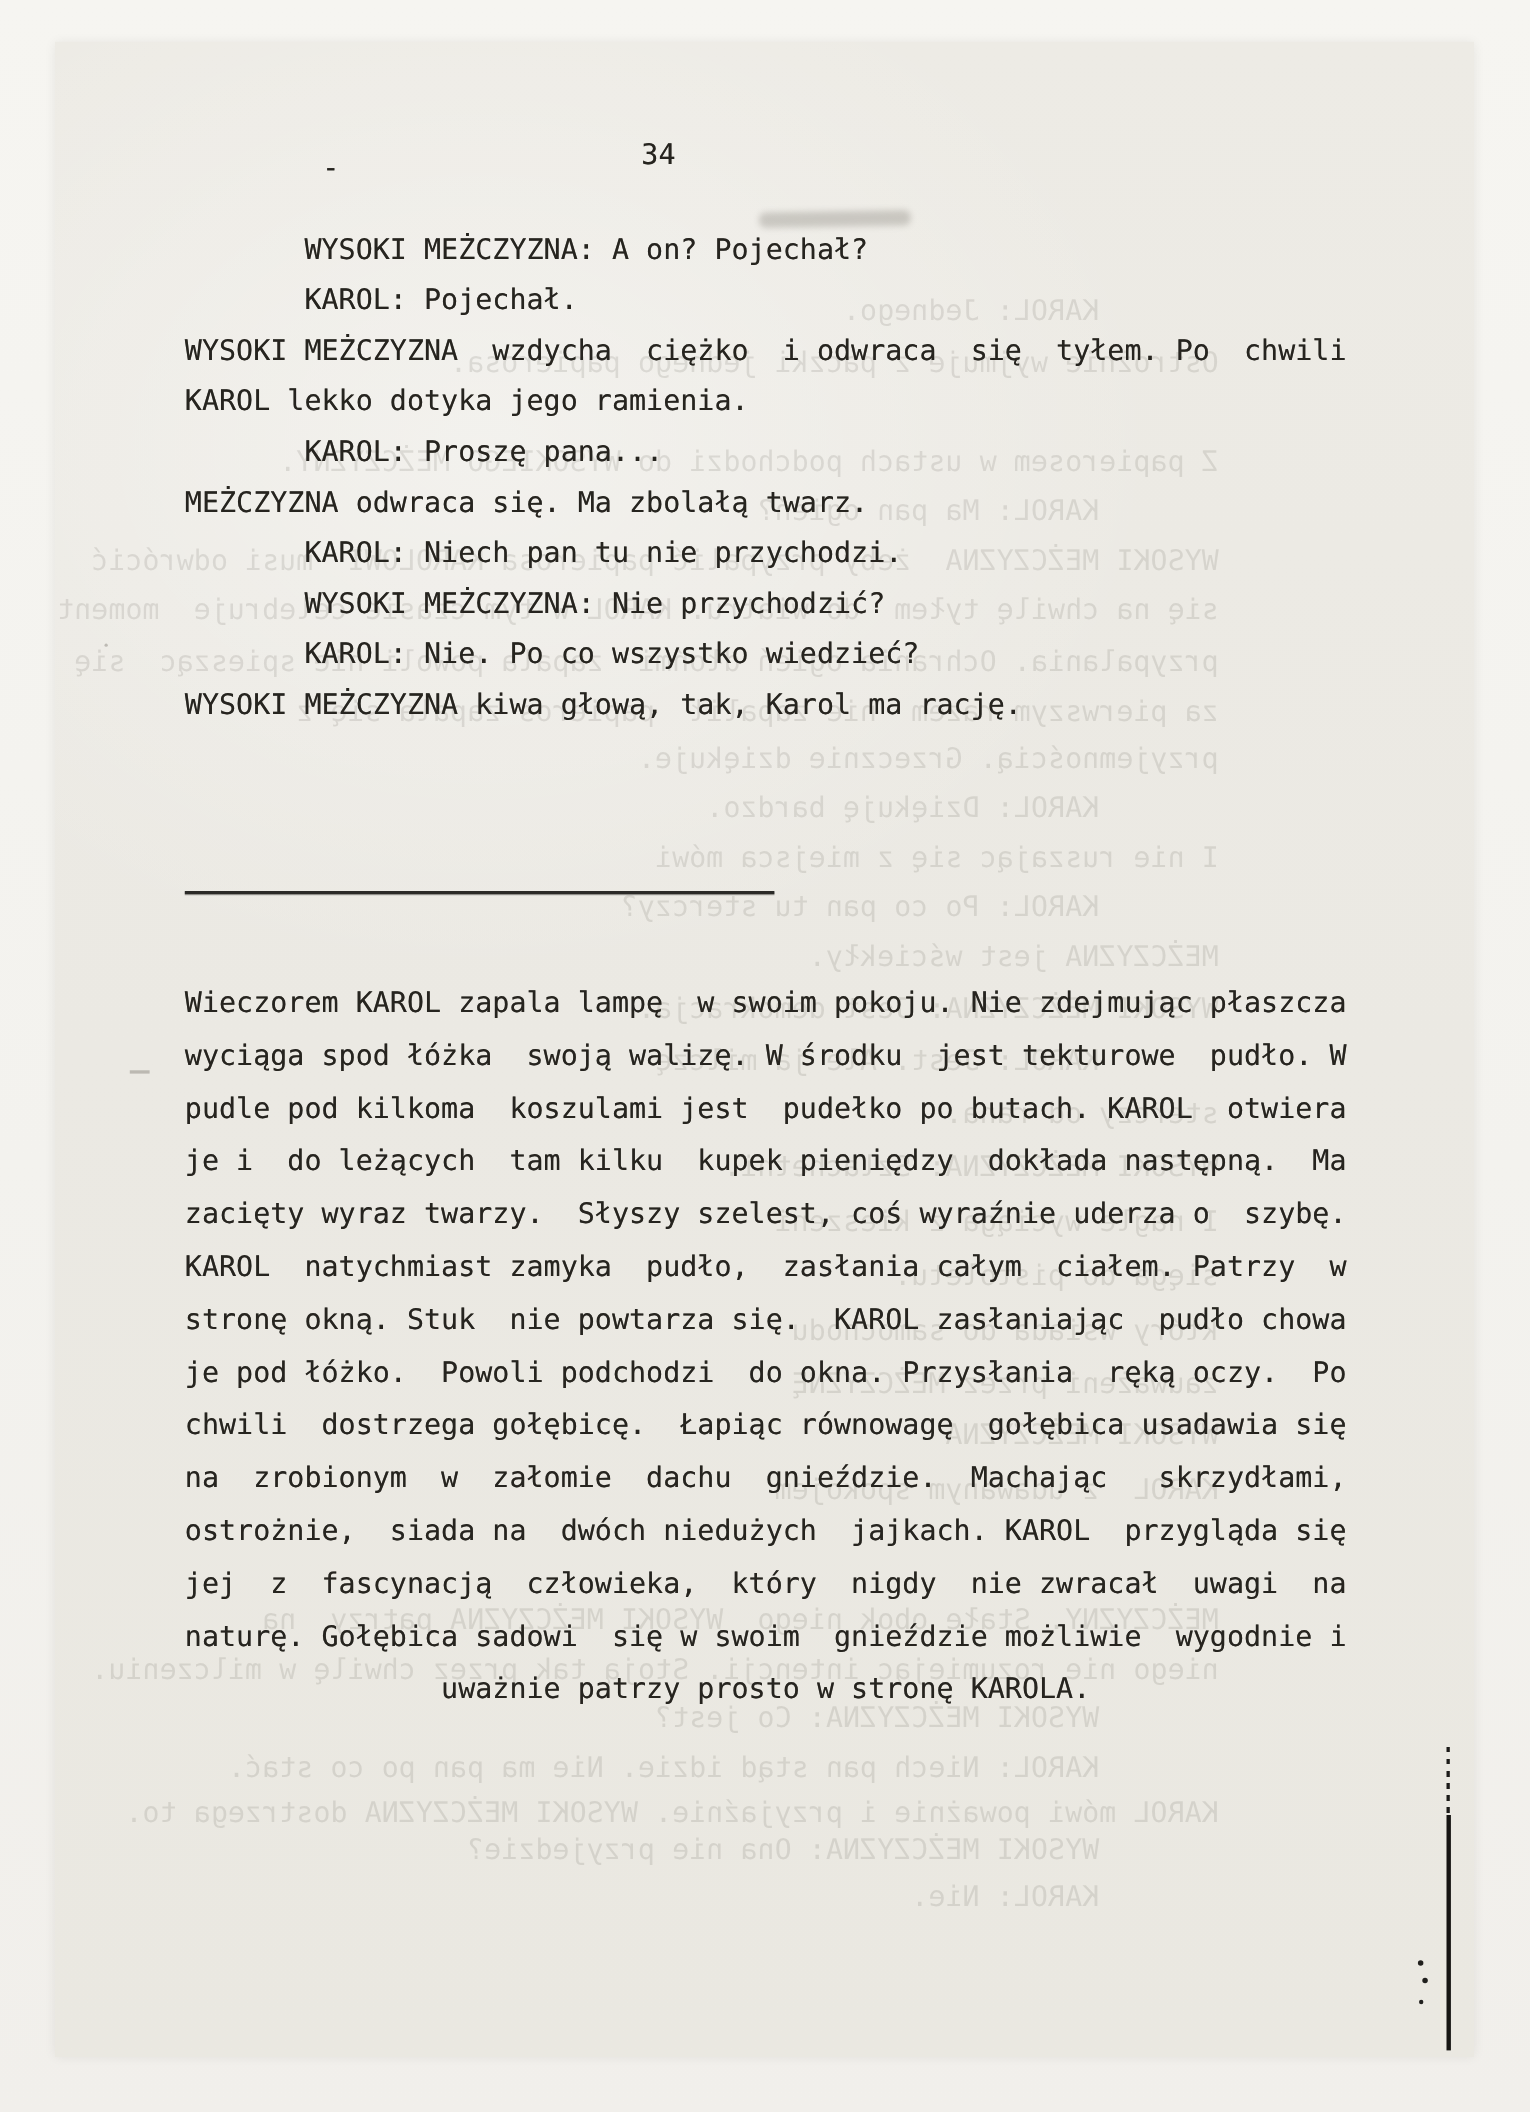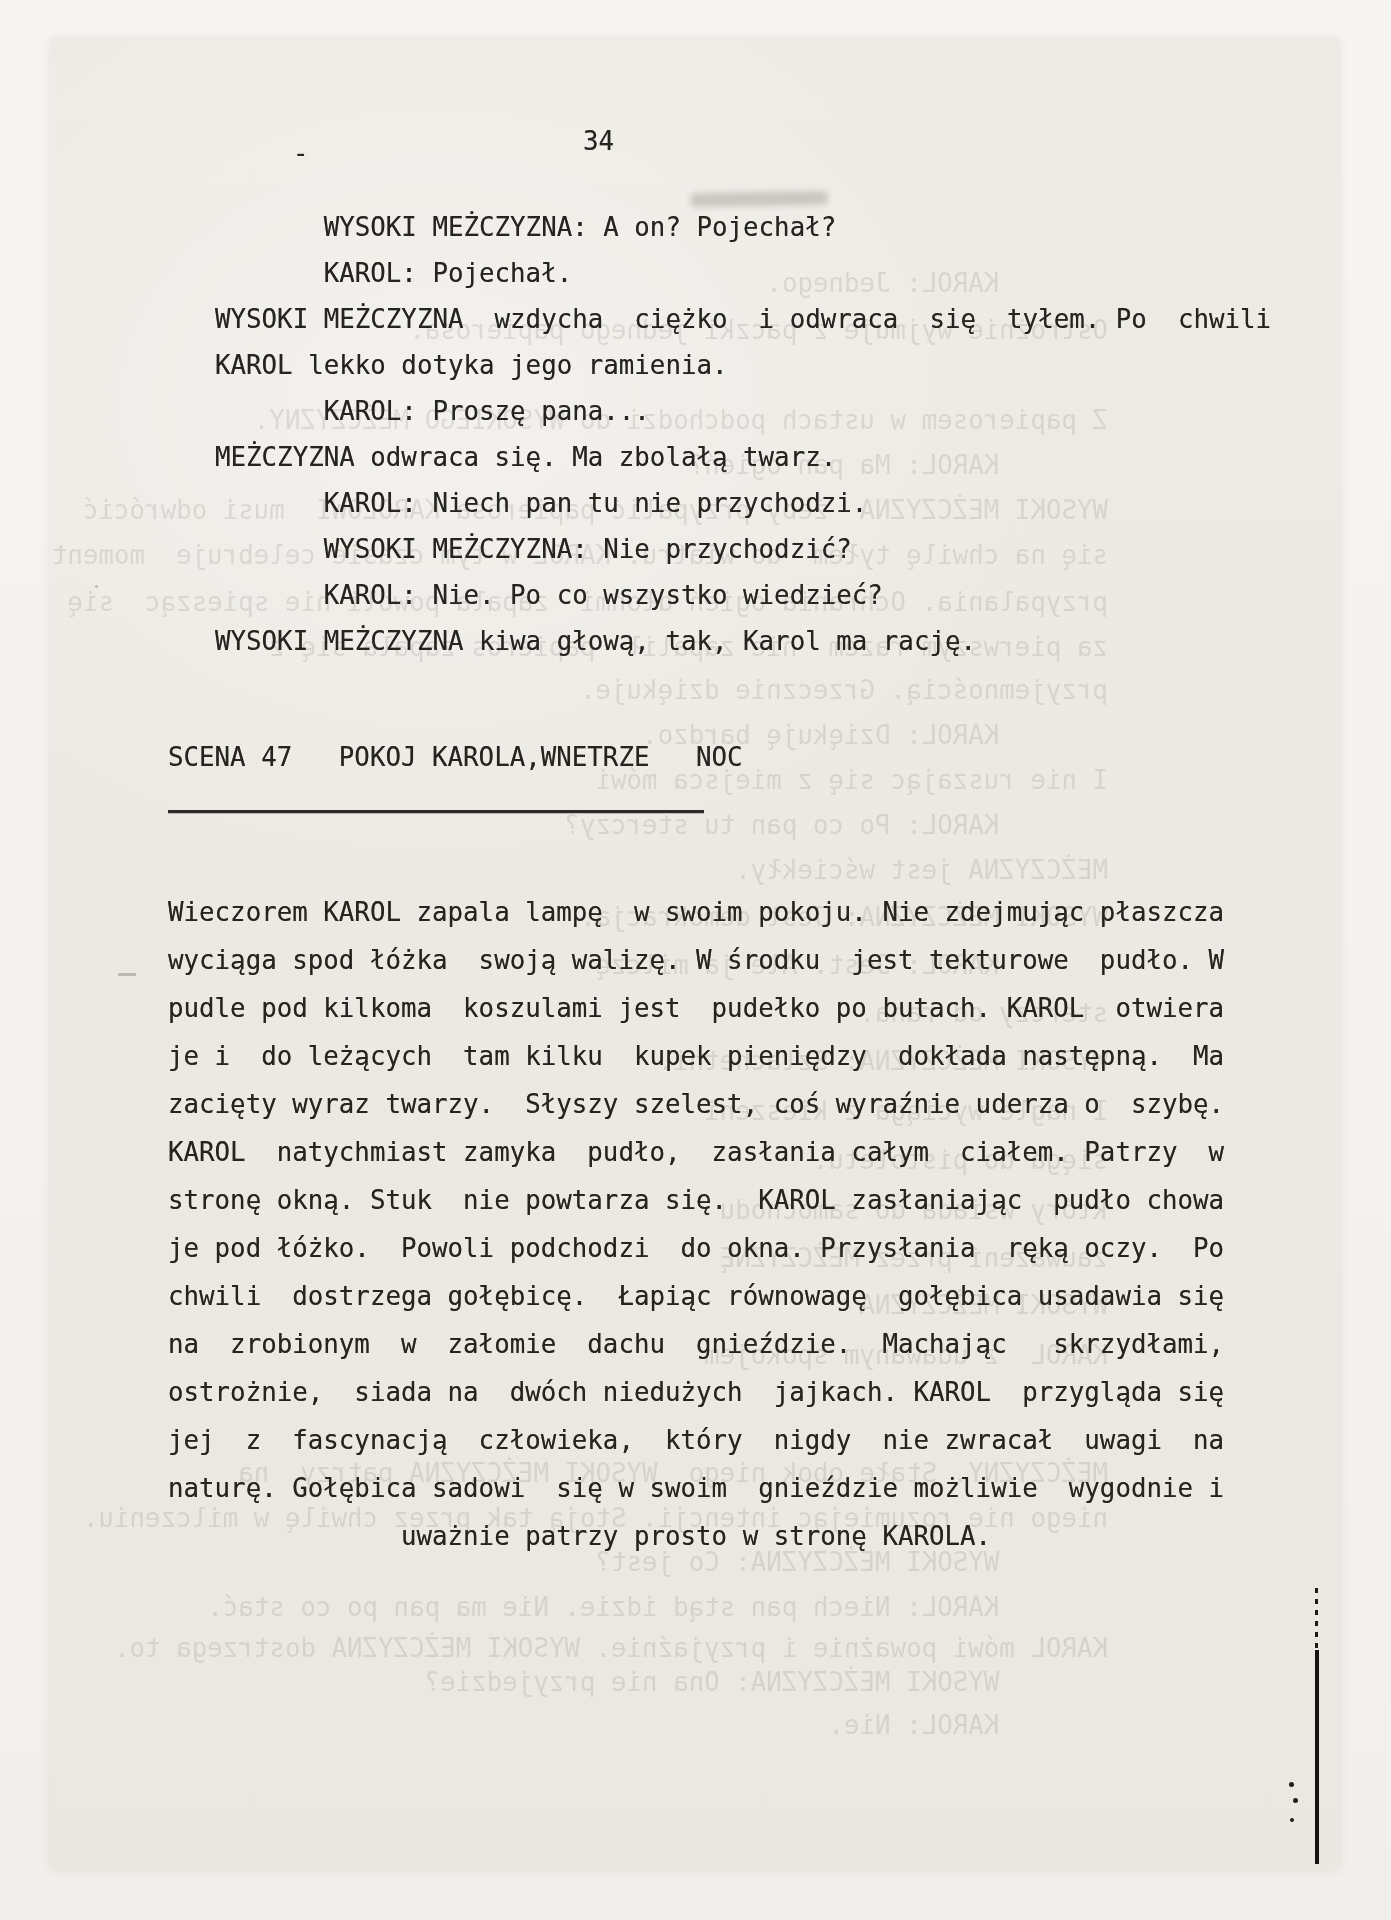--- a/index.html
+++ b/index.html
@@ -25,7 +25,7 @@
   .page-number{left:533px;top:88px;}
   .top-dash{left:243px;top:100px;}
   .dialogue-block{left:118px;top:166px;line-height:46px;}
-  .dialogue-block div{white-space:pre;margin-left:47px;}
+  .dialogue-block div{white-space:pre;}
   .scene-heading{left:118px;top:704px;}
   .scene-underline{
     position:absolute;left:118px;top:772px;width:536px;height:3px;

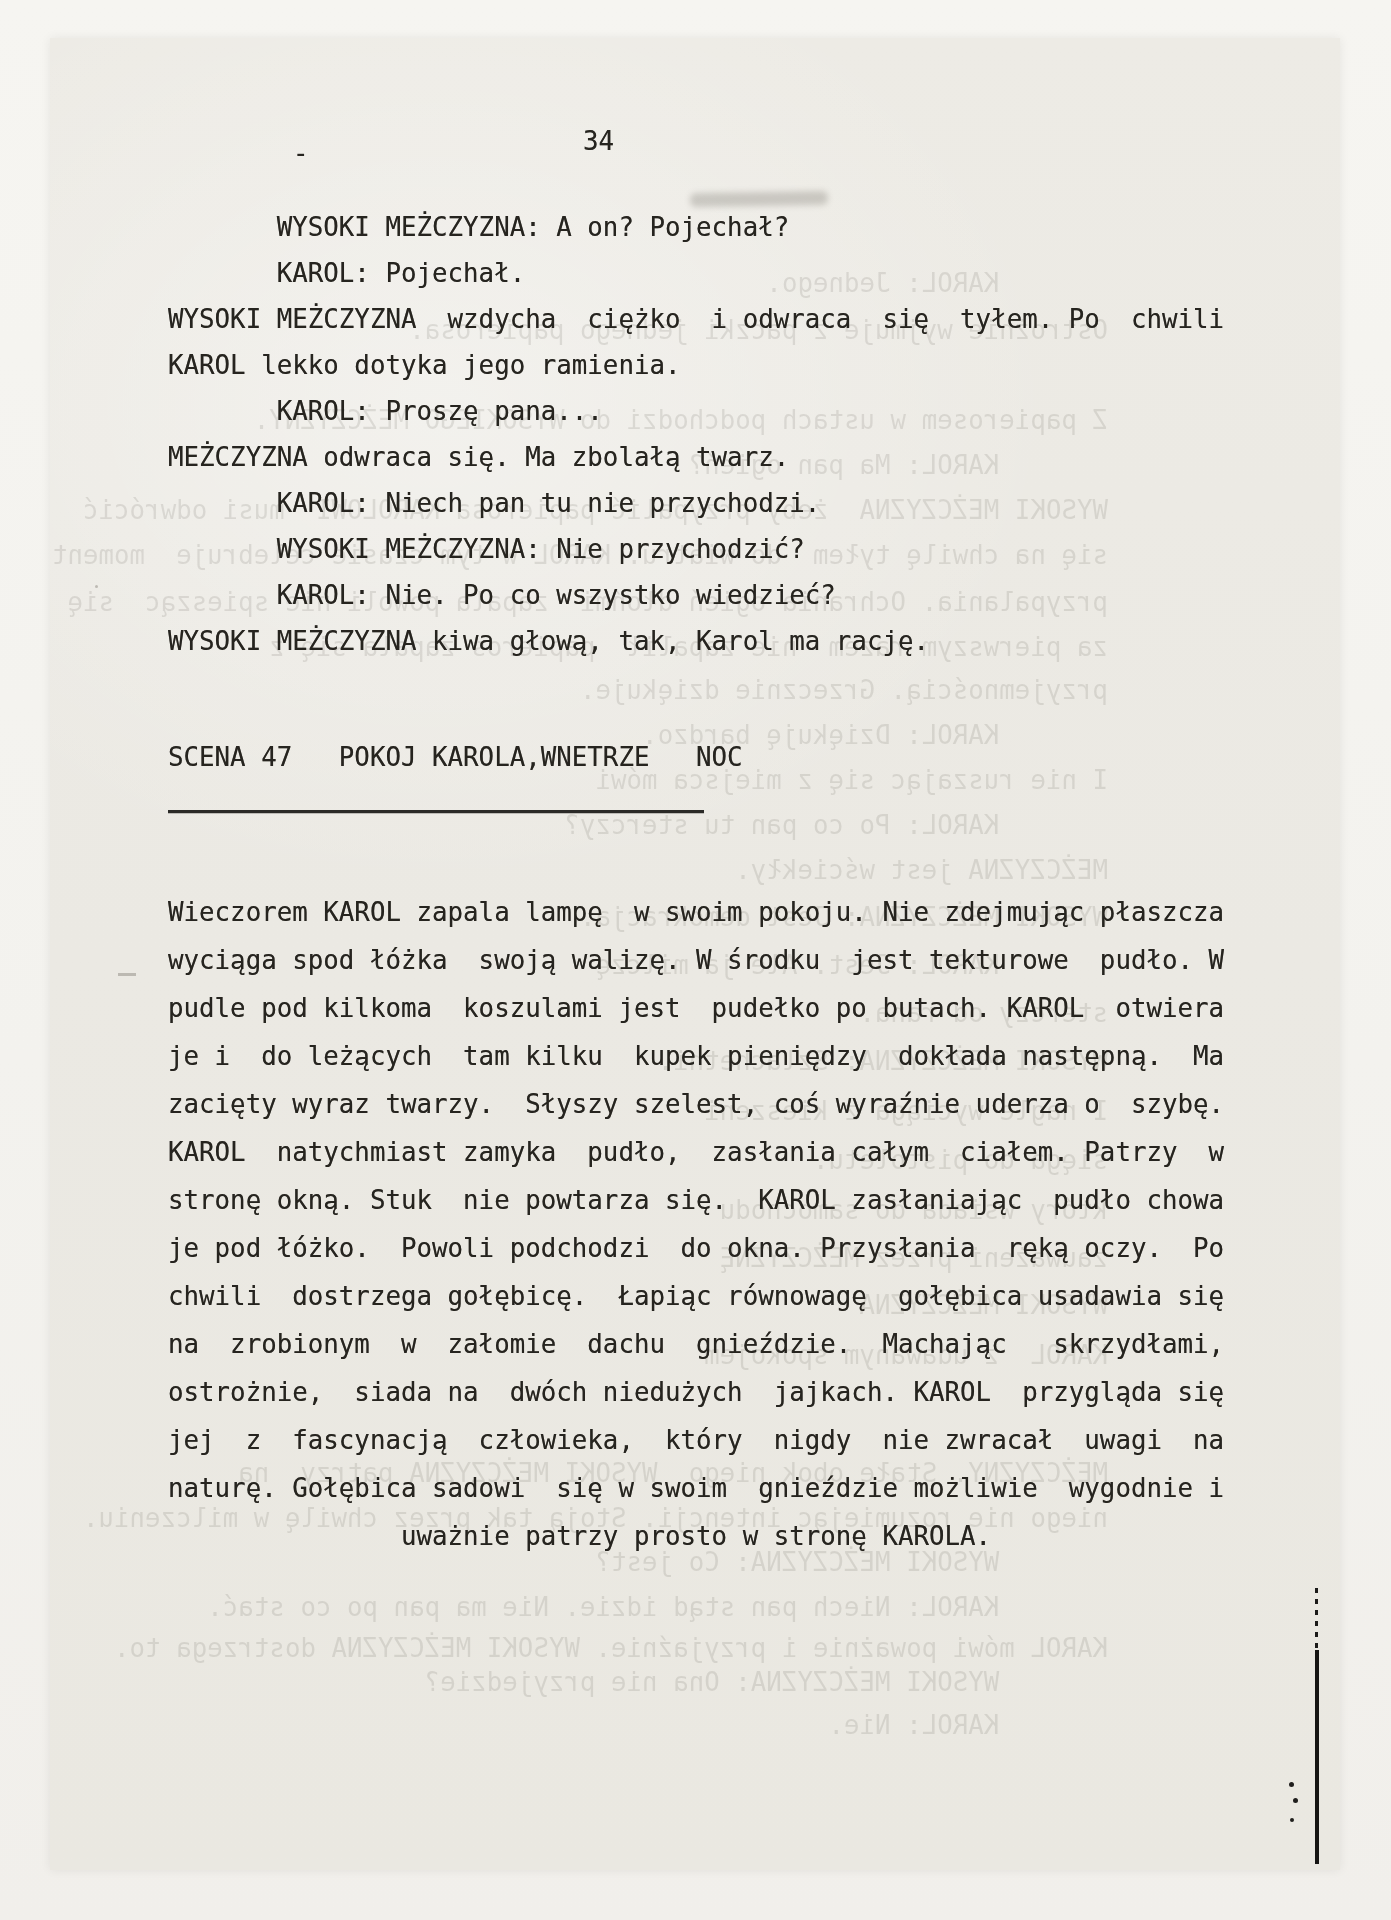--- a/index.html
+++ b/index.html
@@ -112,7 +112,6 @@
 
   <div class="typed dialogue-block"><div>       WYSOKI MEŻCZYZNA: A on? Pojechał?</div><div>       KAROL: Pojechał.</div><div>WYSOKI MEŻCZYZNA  wzdycha  ciężko  i odwraca  się  tyłem. Po  chwili</div><div>KAROL lekko dotyka jego ramienia.</div><div>       KAROL: Proszę pana...</div><div>MEŻCZYZNA odwraca się. Ma zbolałą twarz.</div><div>       KAROL: Niech pan tu nie przychodzi.</div><div>       WYSOKI MEŻCZYZNA: Nie przychodzić?</div><div>       KAROL: Nie. Po co wszystko wiedzieć?</div><div>WYSOKI MEŻCZYZNA kiwa głową, tak, Karol ma rację.</div></div>
 
-  <div class="typed scene-heading">SCENA 47   POKOJ KAROLA,WNETRZE   NOC</div>
   <div class="scene-underline"></div>
 
   <div class="typed action-block"><div>Wieczorem KAROL zapala lampę  w swoim pokoju. Nie zdejmując płaszcza</div><div>wyciąga spod łóżka  swoją walizę. W środku  jest tekturowe  pudło. W</div><div>pudle pod kilkoma  koszulami jest  pudełko po butach. KAROL  otwiera</div><div>je i  do leżących  tam kilku  kupek pieniędzy  dokłada następną.  Ma</div><div>zacięty wyraz twarzy.  Słyszy szelest, coś wyraźnie uderza o  szybę.</div><div>KAROL  natychmiast zamyka  pudło,  zasłania całym  ciałem. Patrzy  w</div><div>stronę okną. Stuk  nie powtarza się.  KAROL zasłaniając  pudło chowa</div><div>je pod łóżko.  Powoli podchodzi  do okna. Przysłania  ręką oczy.  Po</div><div>chwili  dostrzega gołębicę.  Łapiąc równowagę  gołębica usadawia się</div><div>na  zrobionym  w  załomie  dachu  gnieździe.  Machając   skrzydłami,</div><div>ostrożnie,  siada na  dwóch niedużych  jajkach. KAROL  przygląda się</div><div>jej  z  fascynacją  człowieka,  który  nigdy  nie zwracał  uwagi  na</div><div>naturę. Gołębica sadowi  się w swoim  gnieździe możliwie  wygodnie i</div><div>uważnie patrzy prosto w stronę KAROLA.</div></div>

